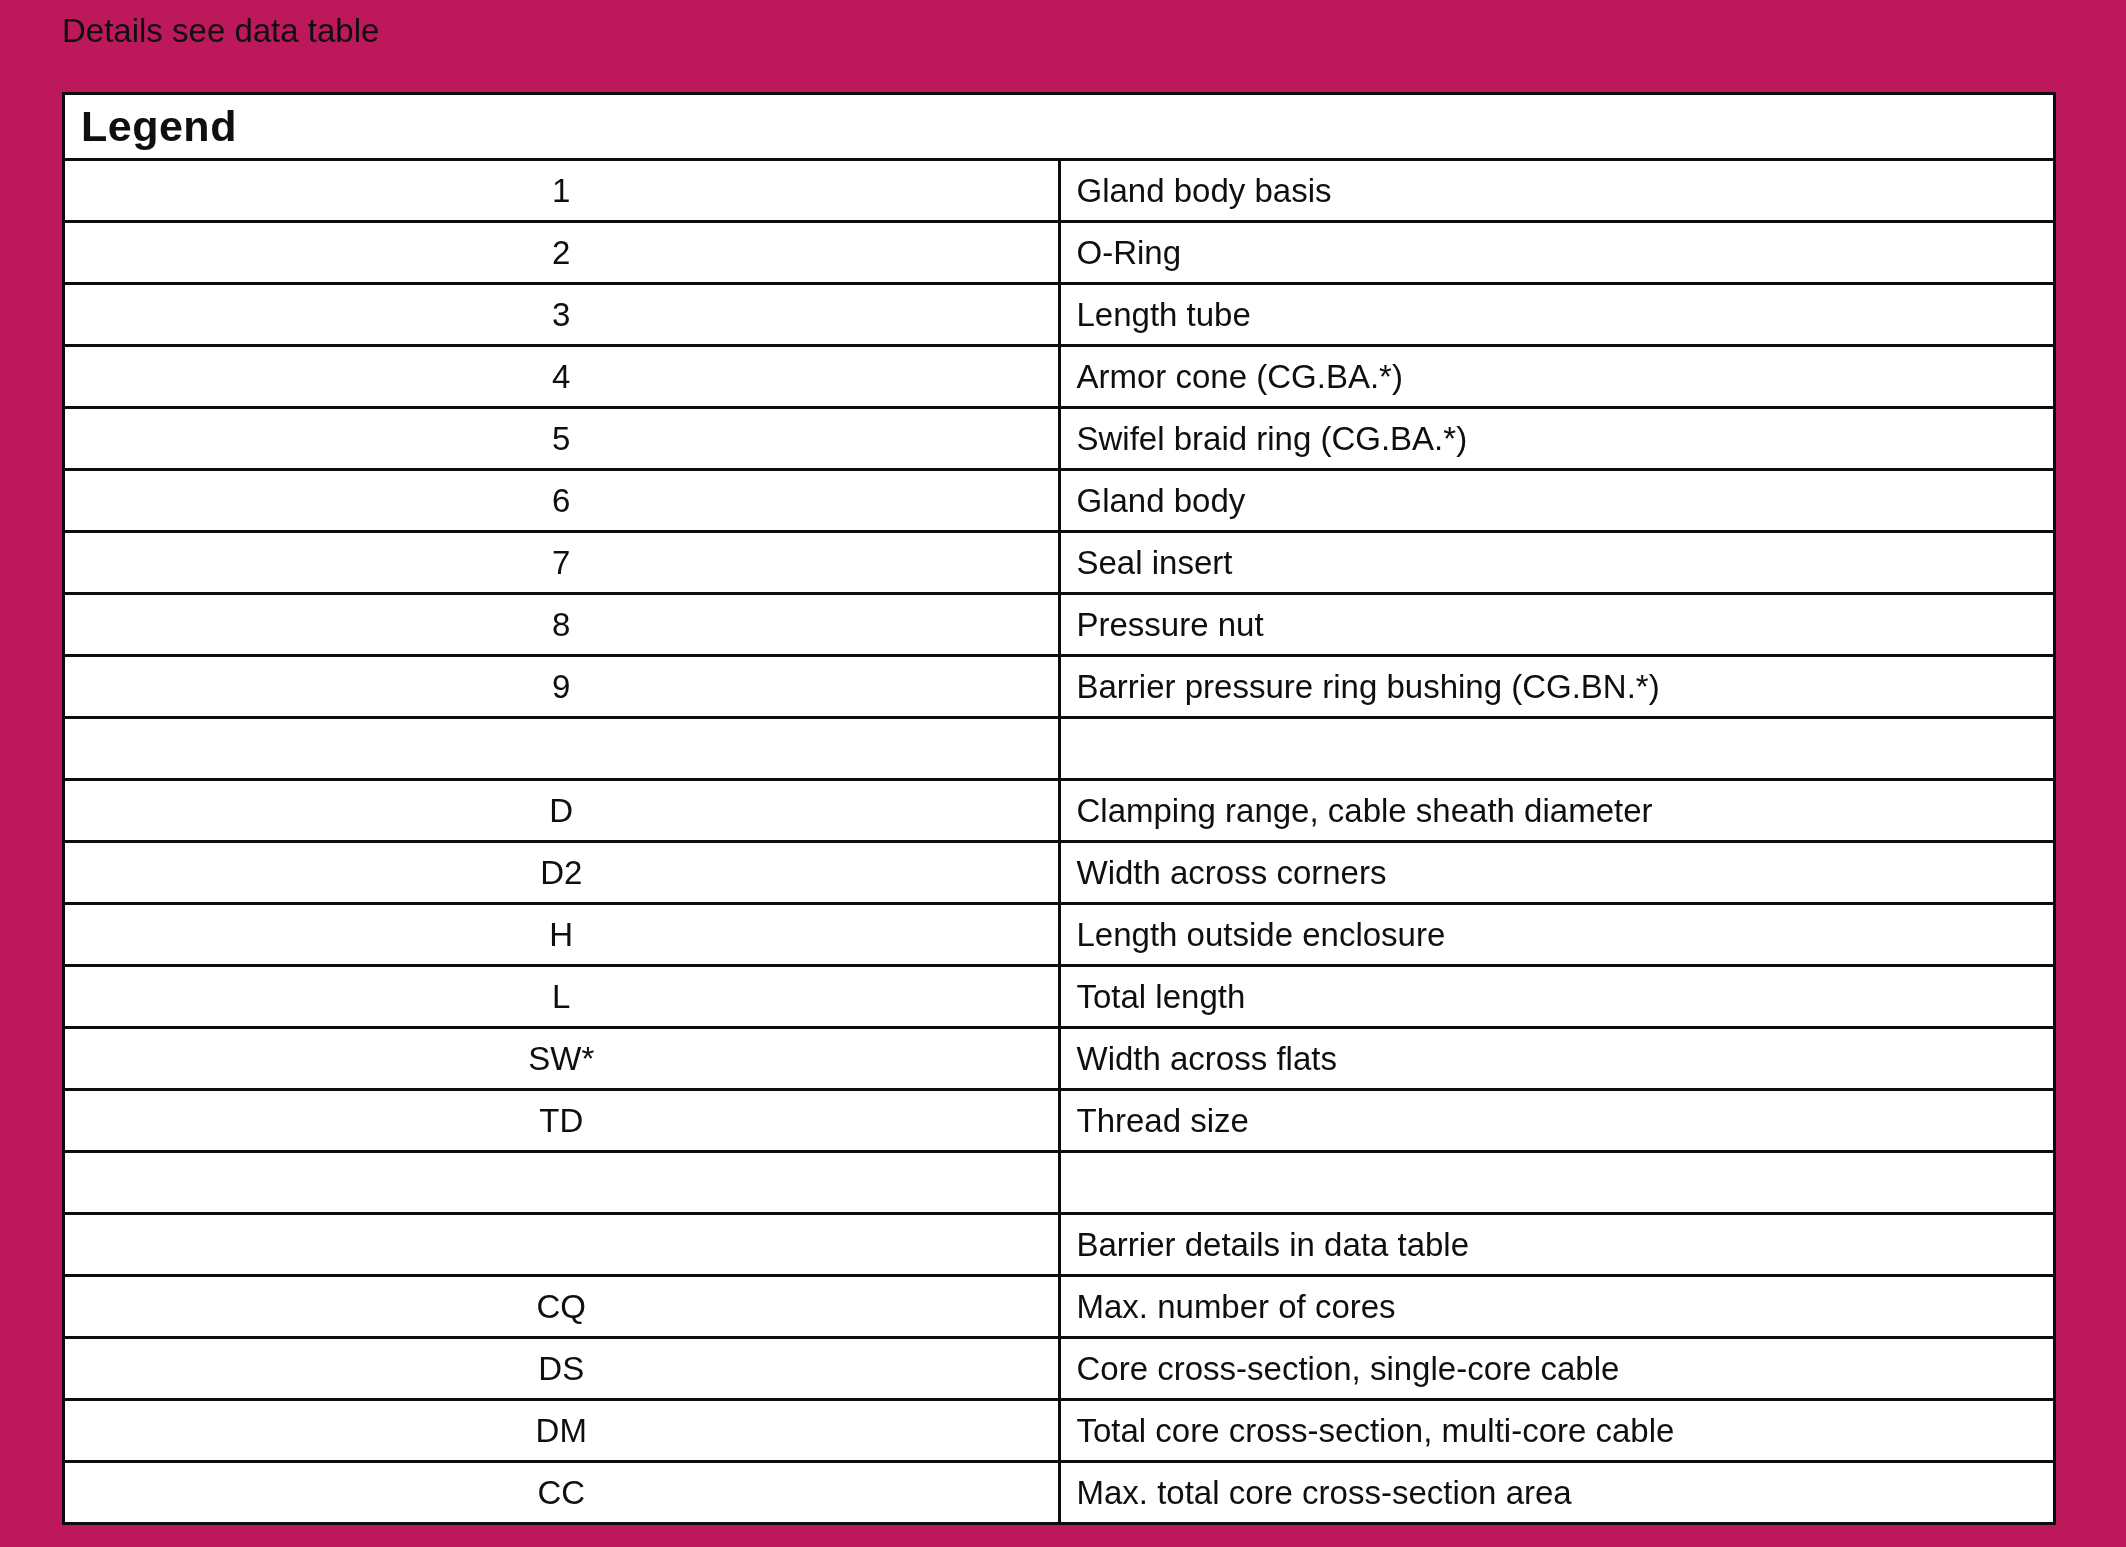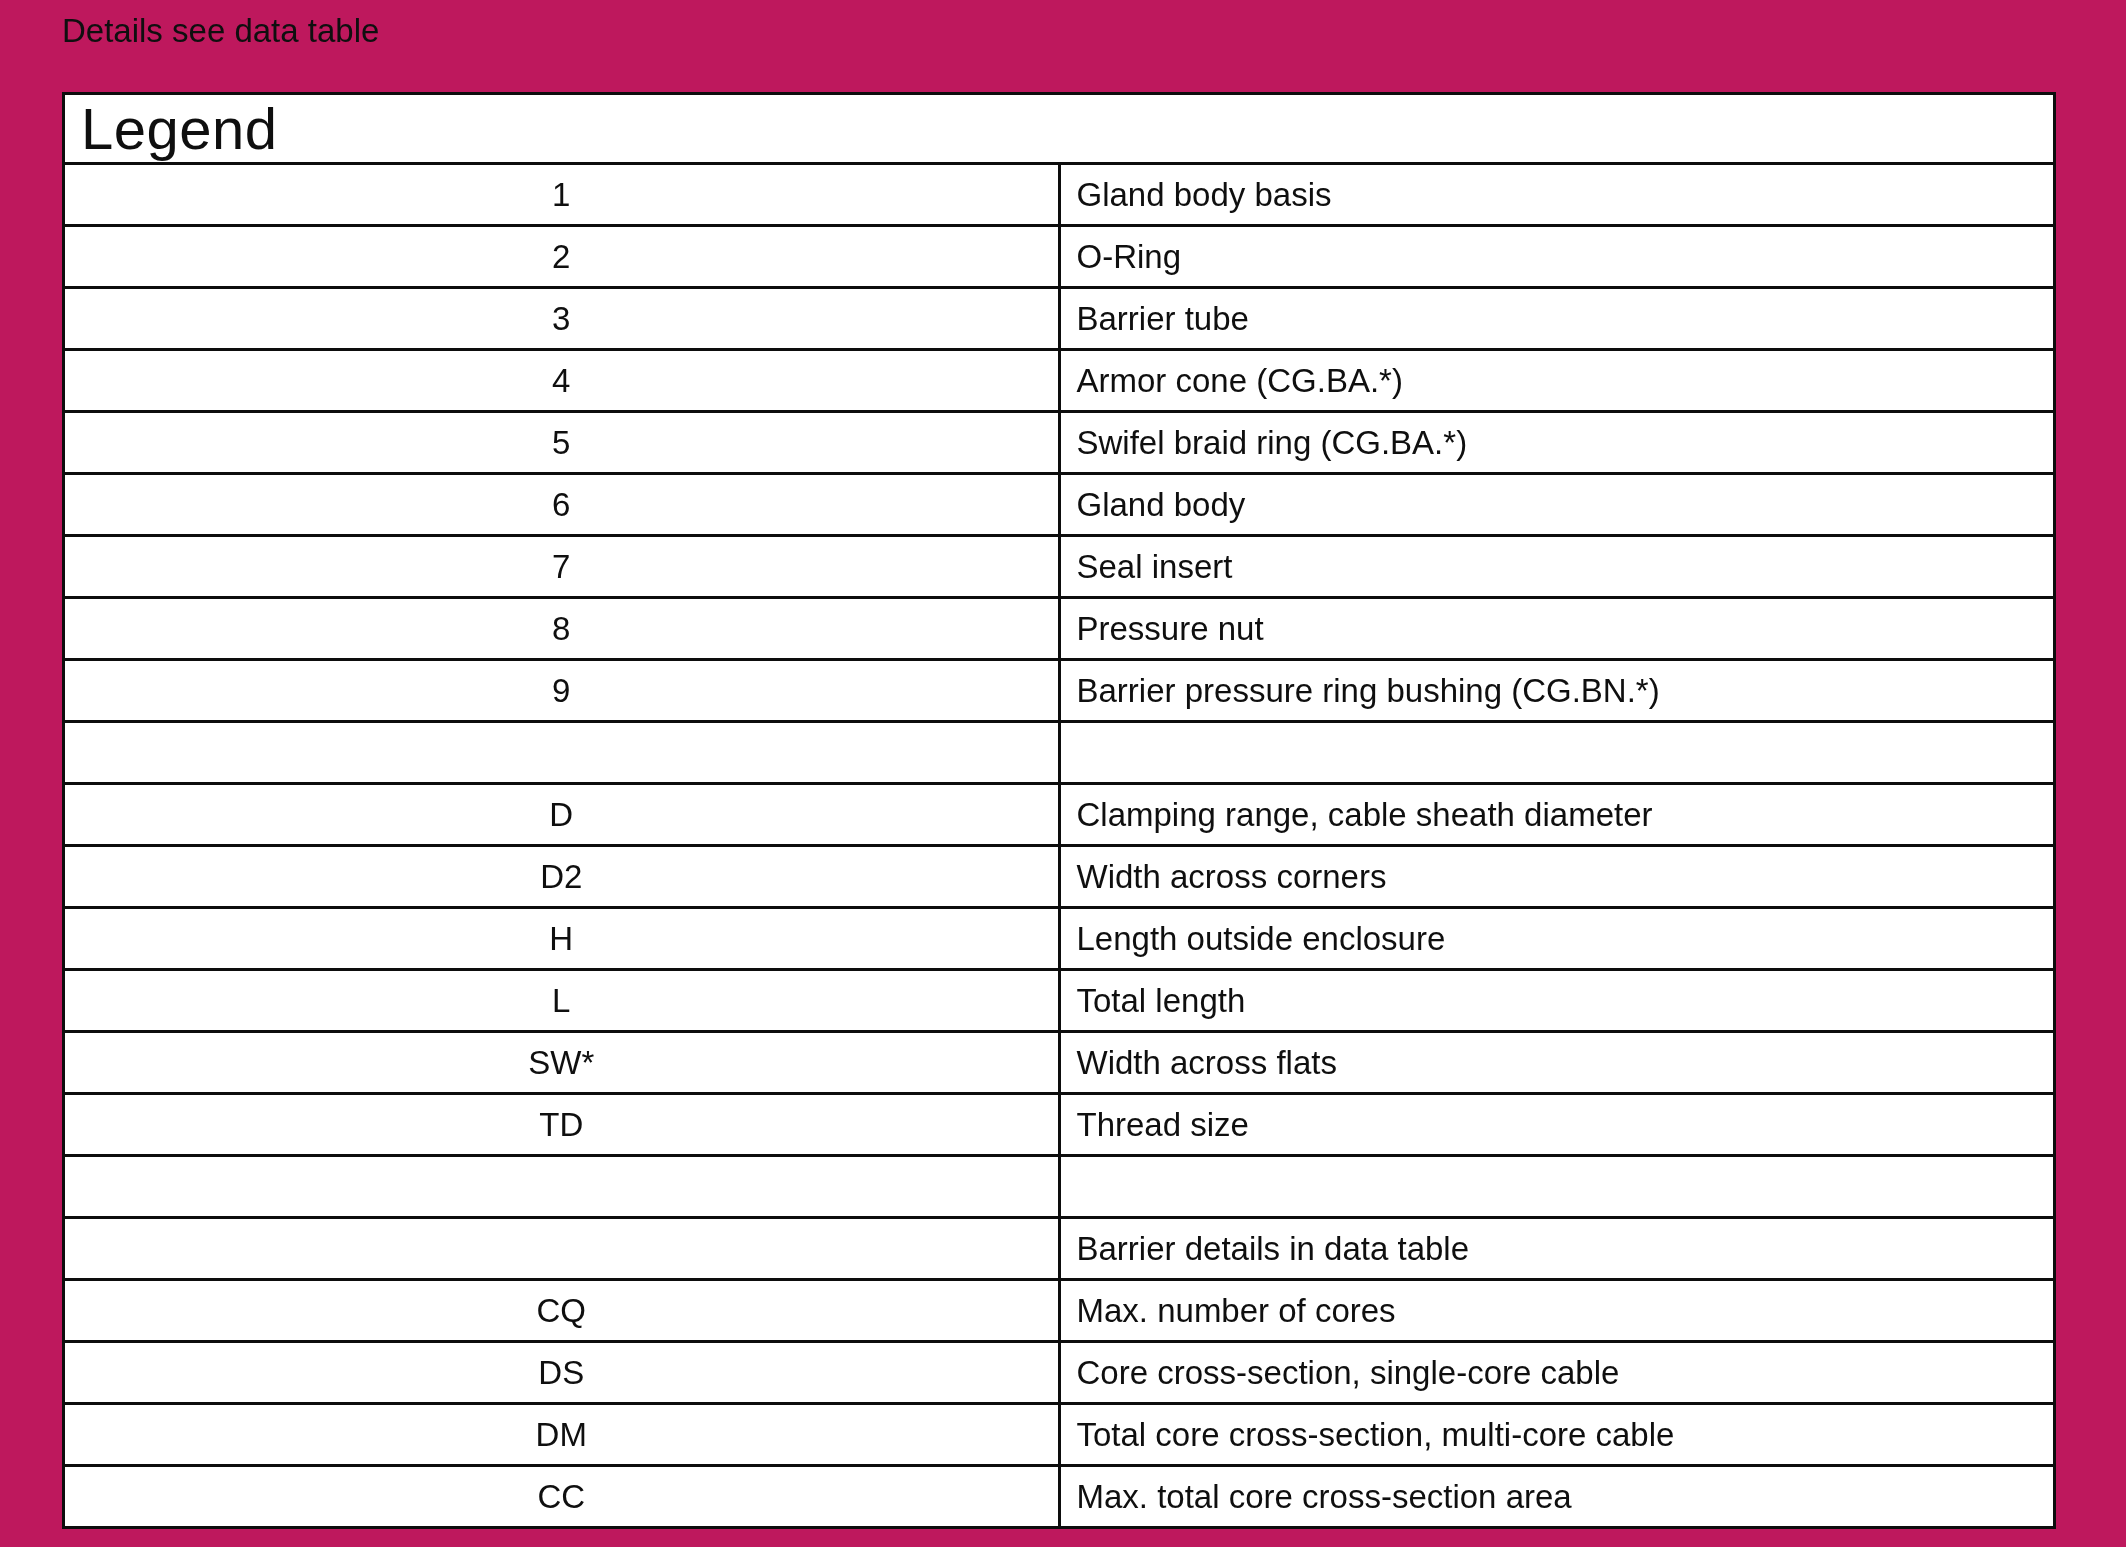--- a/index.html
+++ b/index.html
@@ -48,8 +48,8 @@
   table.legend th.title-cell {
     height: 63px;
     text-align: left;
-    font-size: 58px;
-    font-weight: normal;
+    font-size: 43px;
+    font-weight: bold;
     padding-left: 16px;
     letter-spacing: 0.5px;
   }

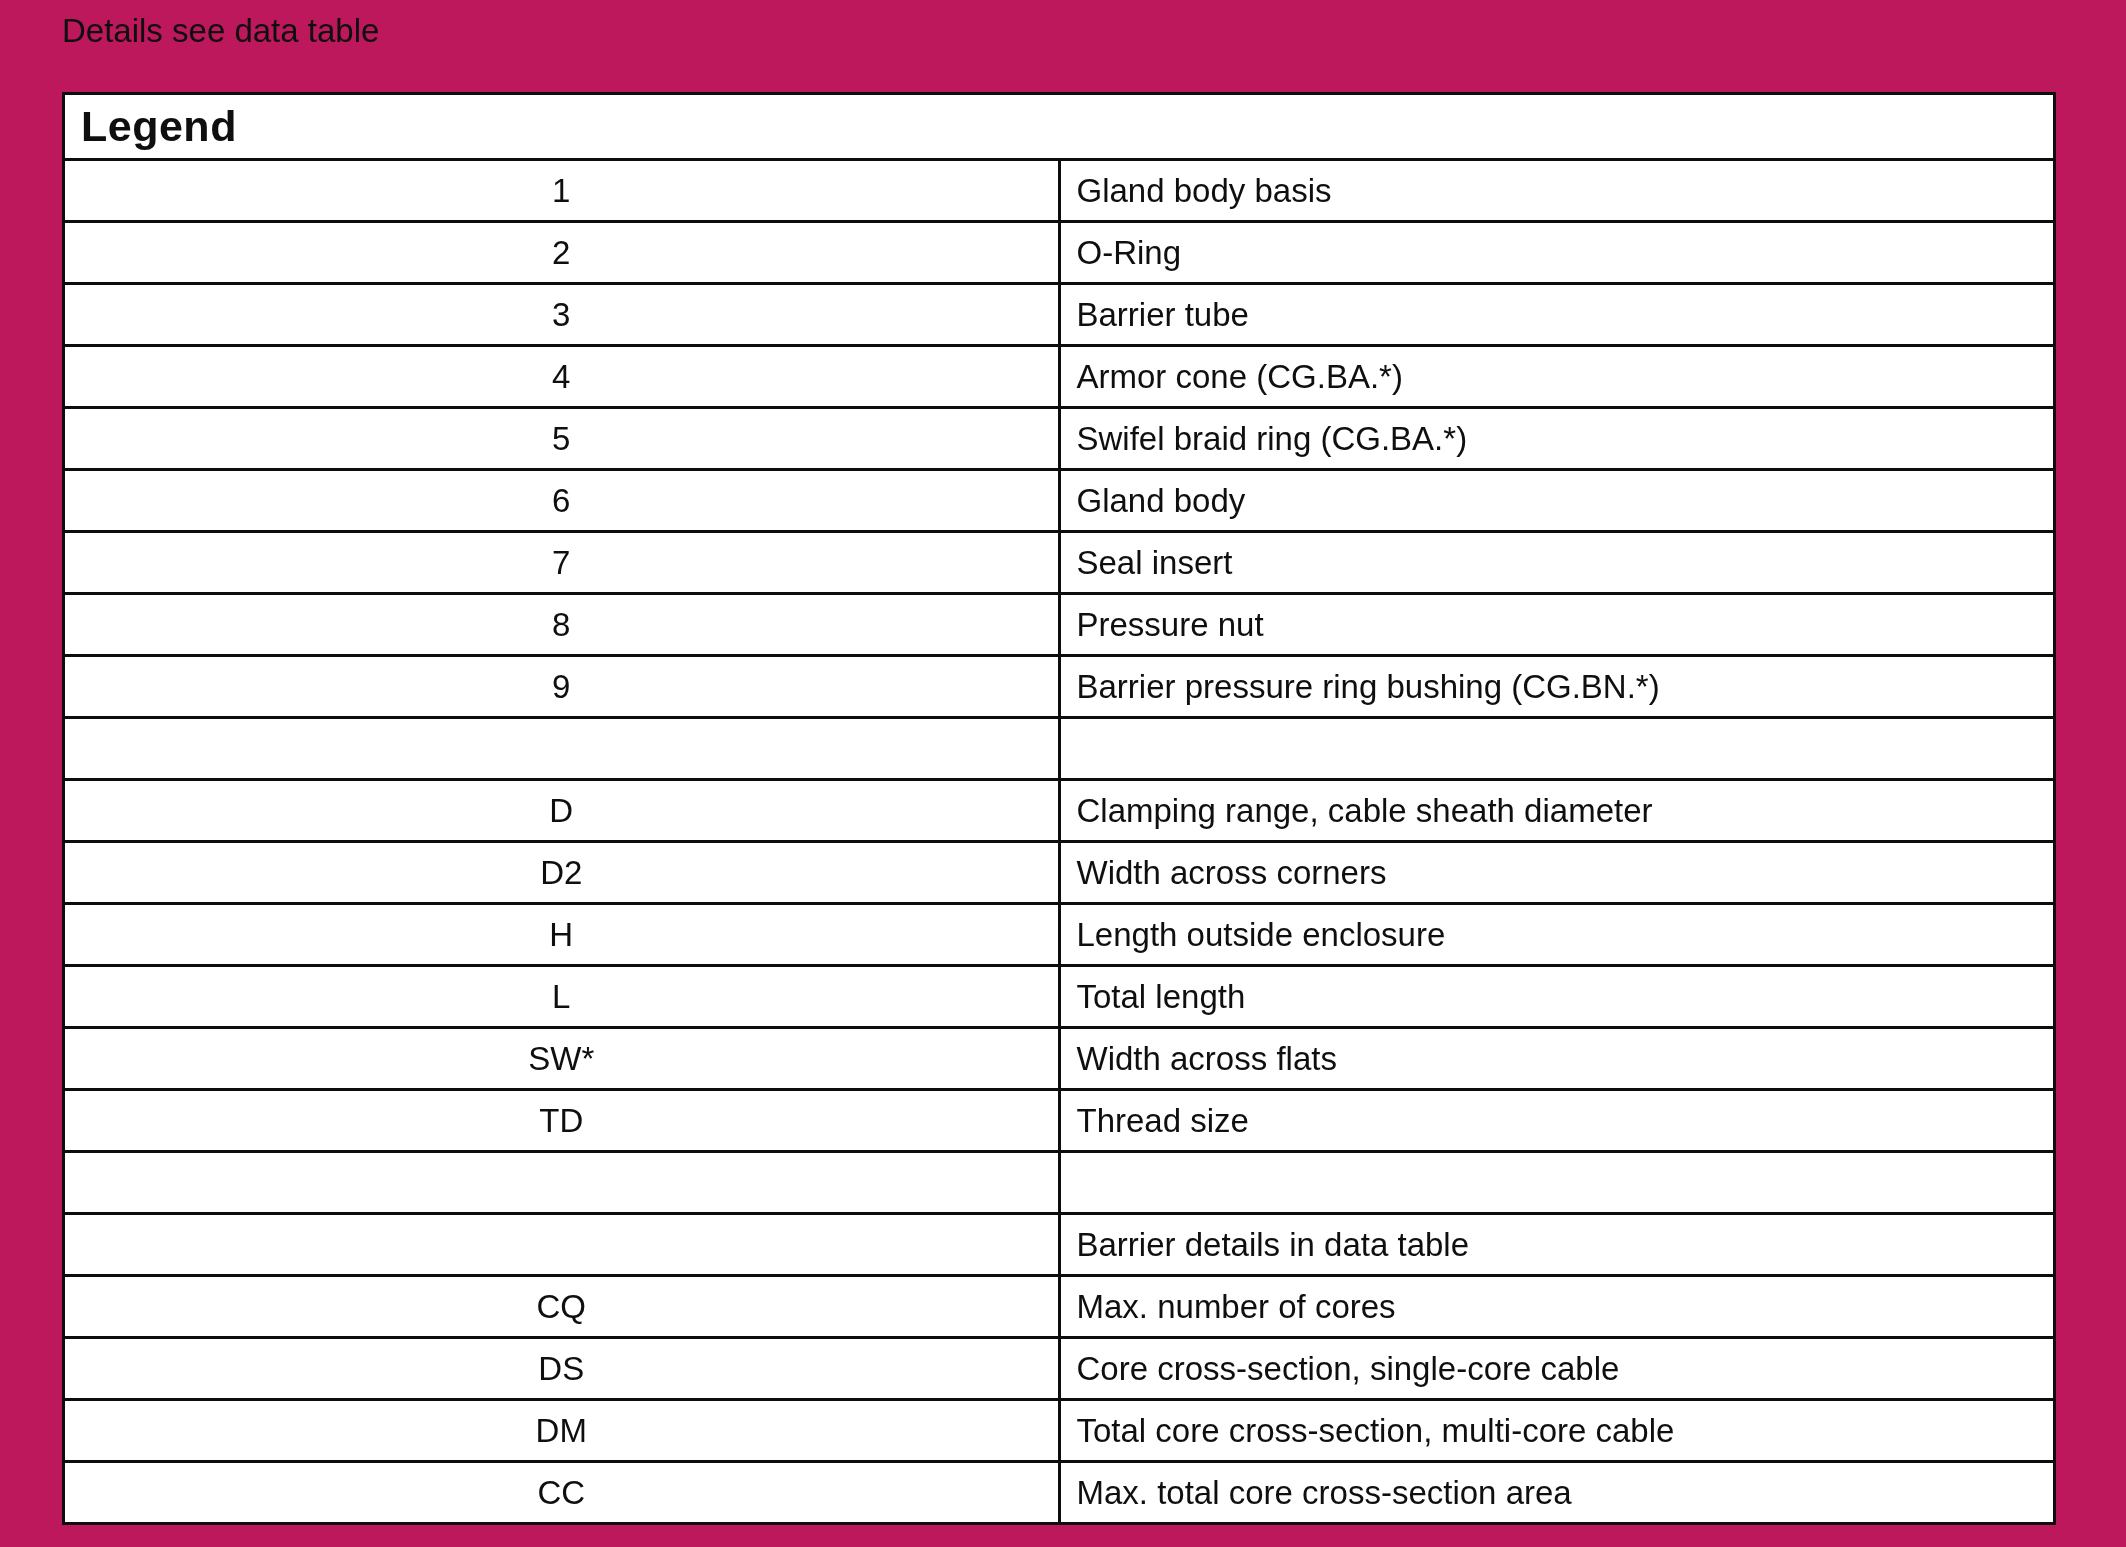--- a/index.html
+++ b/index.html
@@ -91,7 +91,7 @@
 
     <tr>
       <td class="key-cell">3</td>
-      <td class="desc-cell">Barrier tube</td>
+      <td class="desc-cell">Length tube</td>
     </tr>
 
     <tr>

